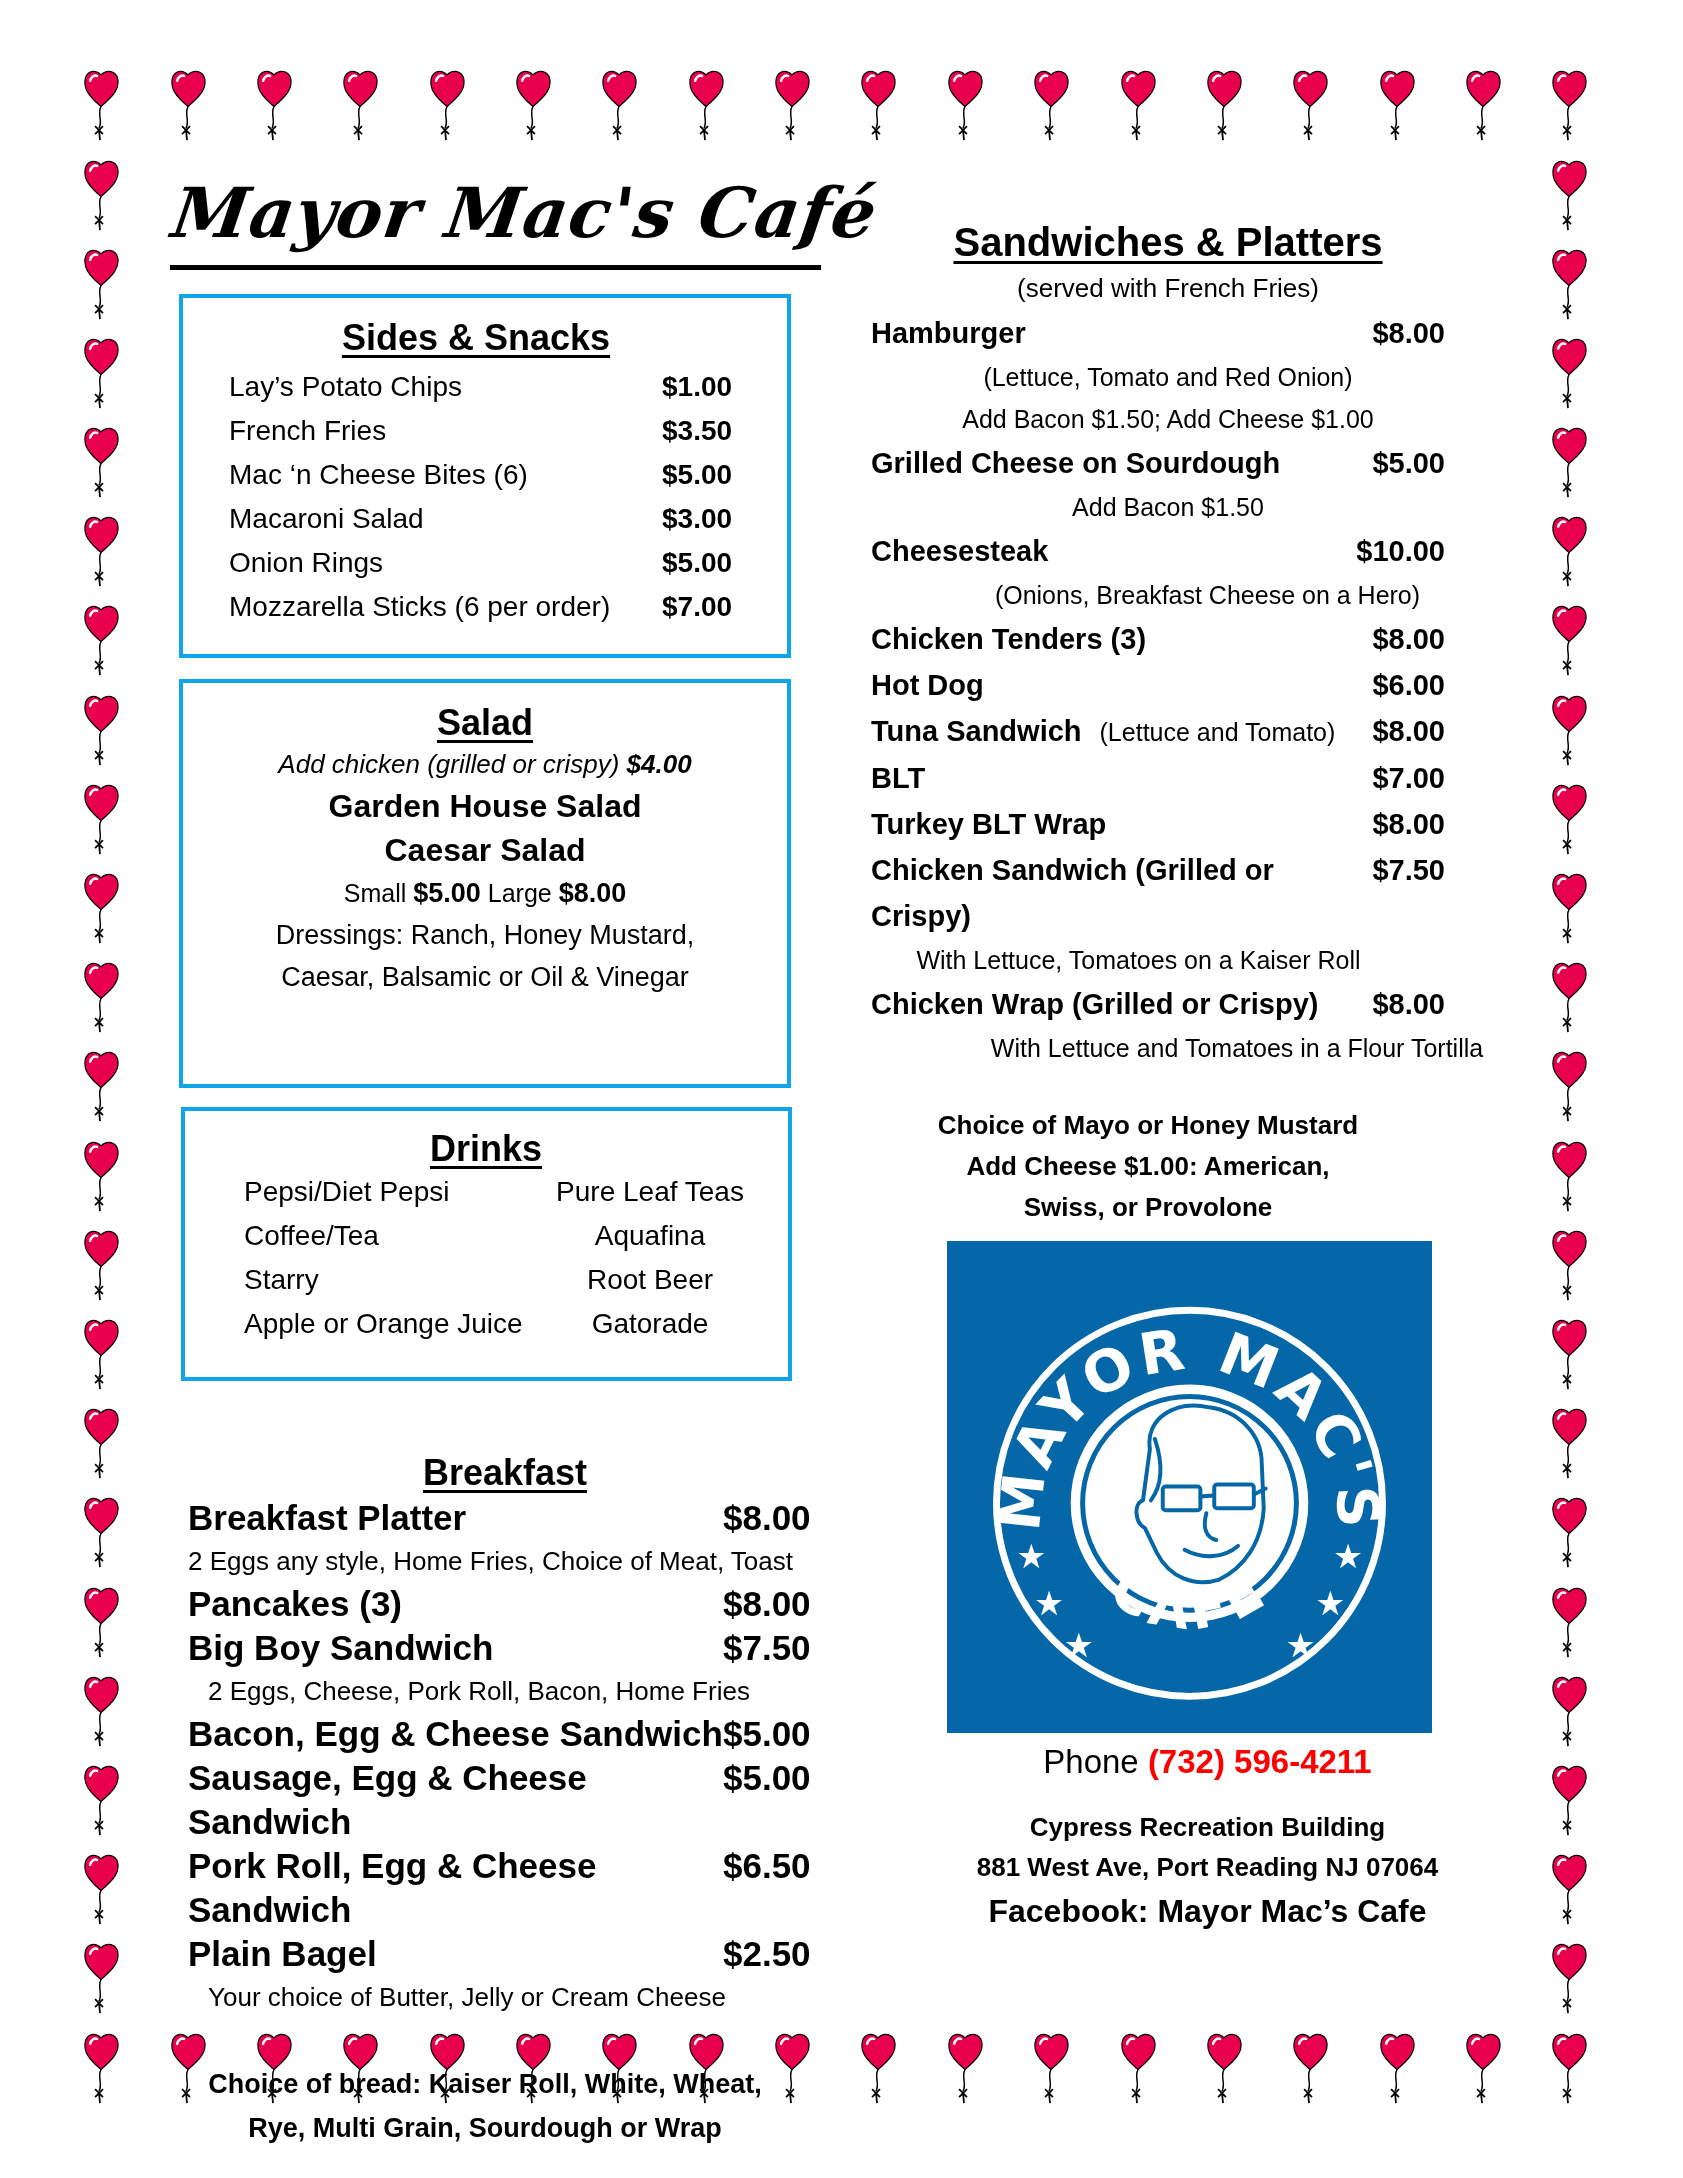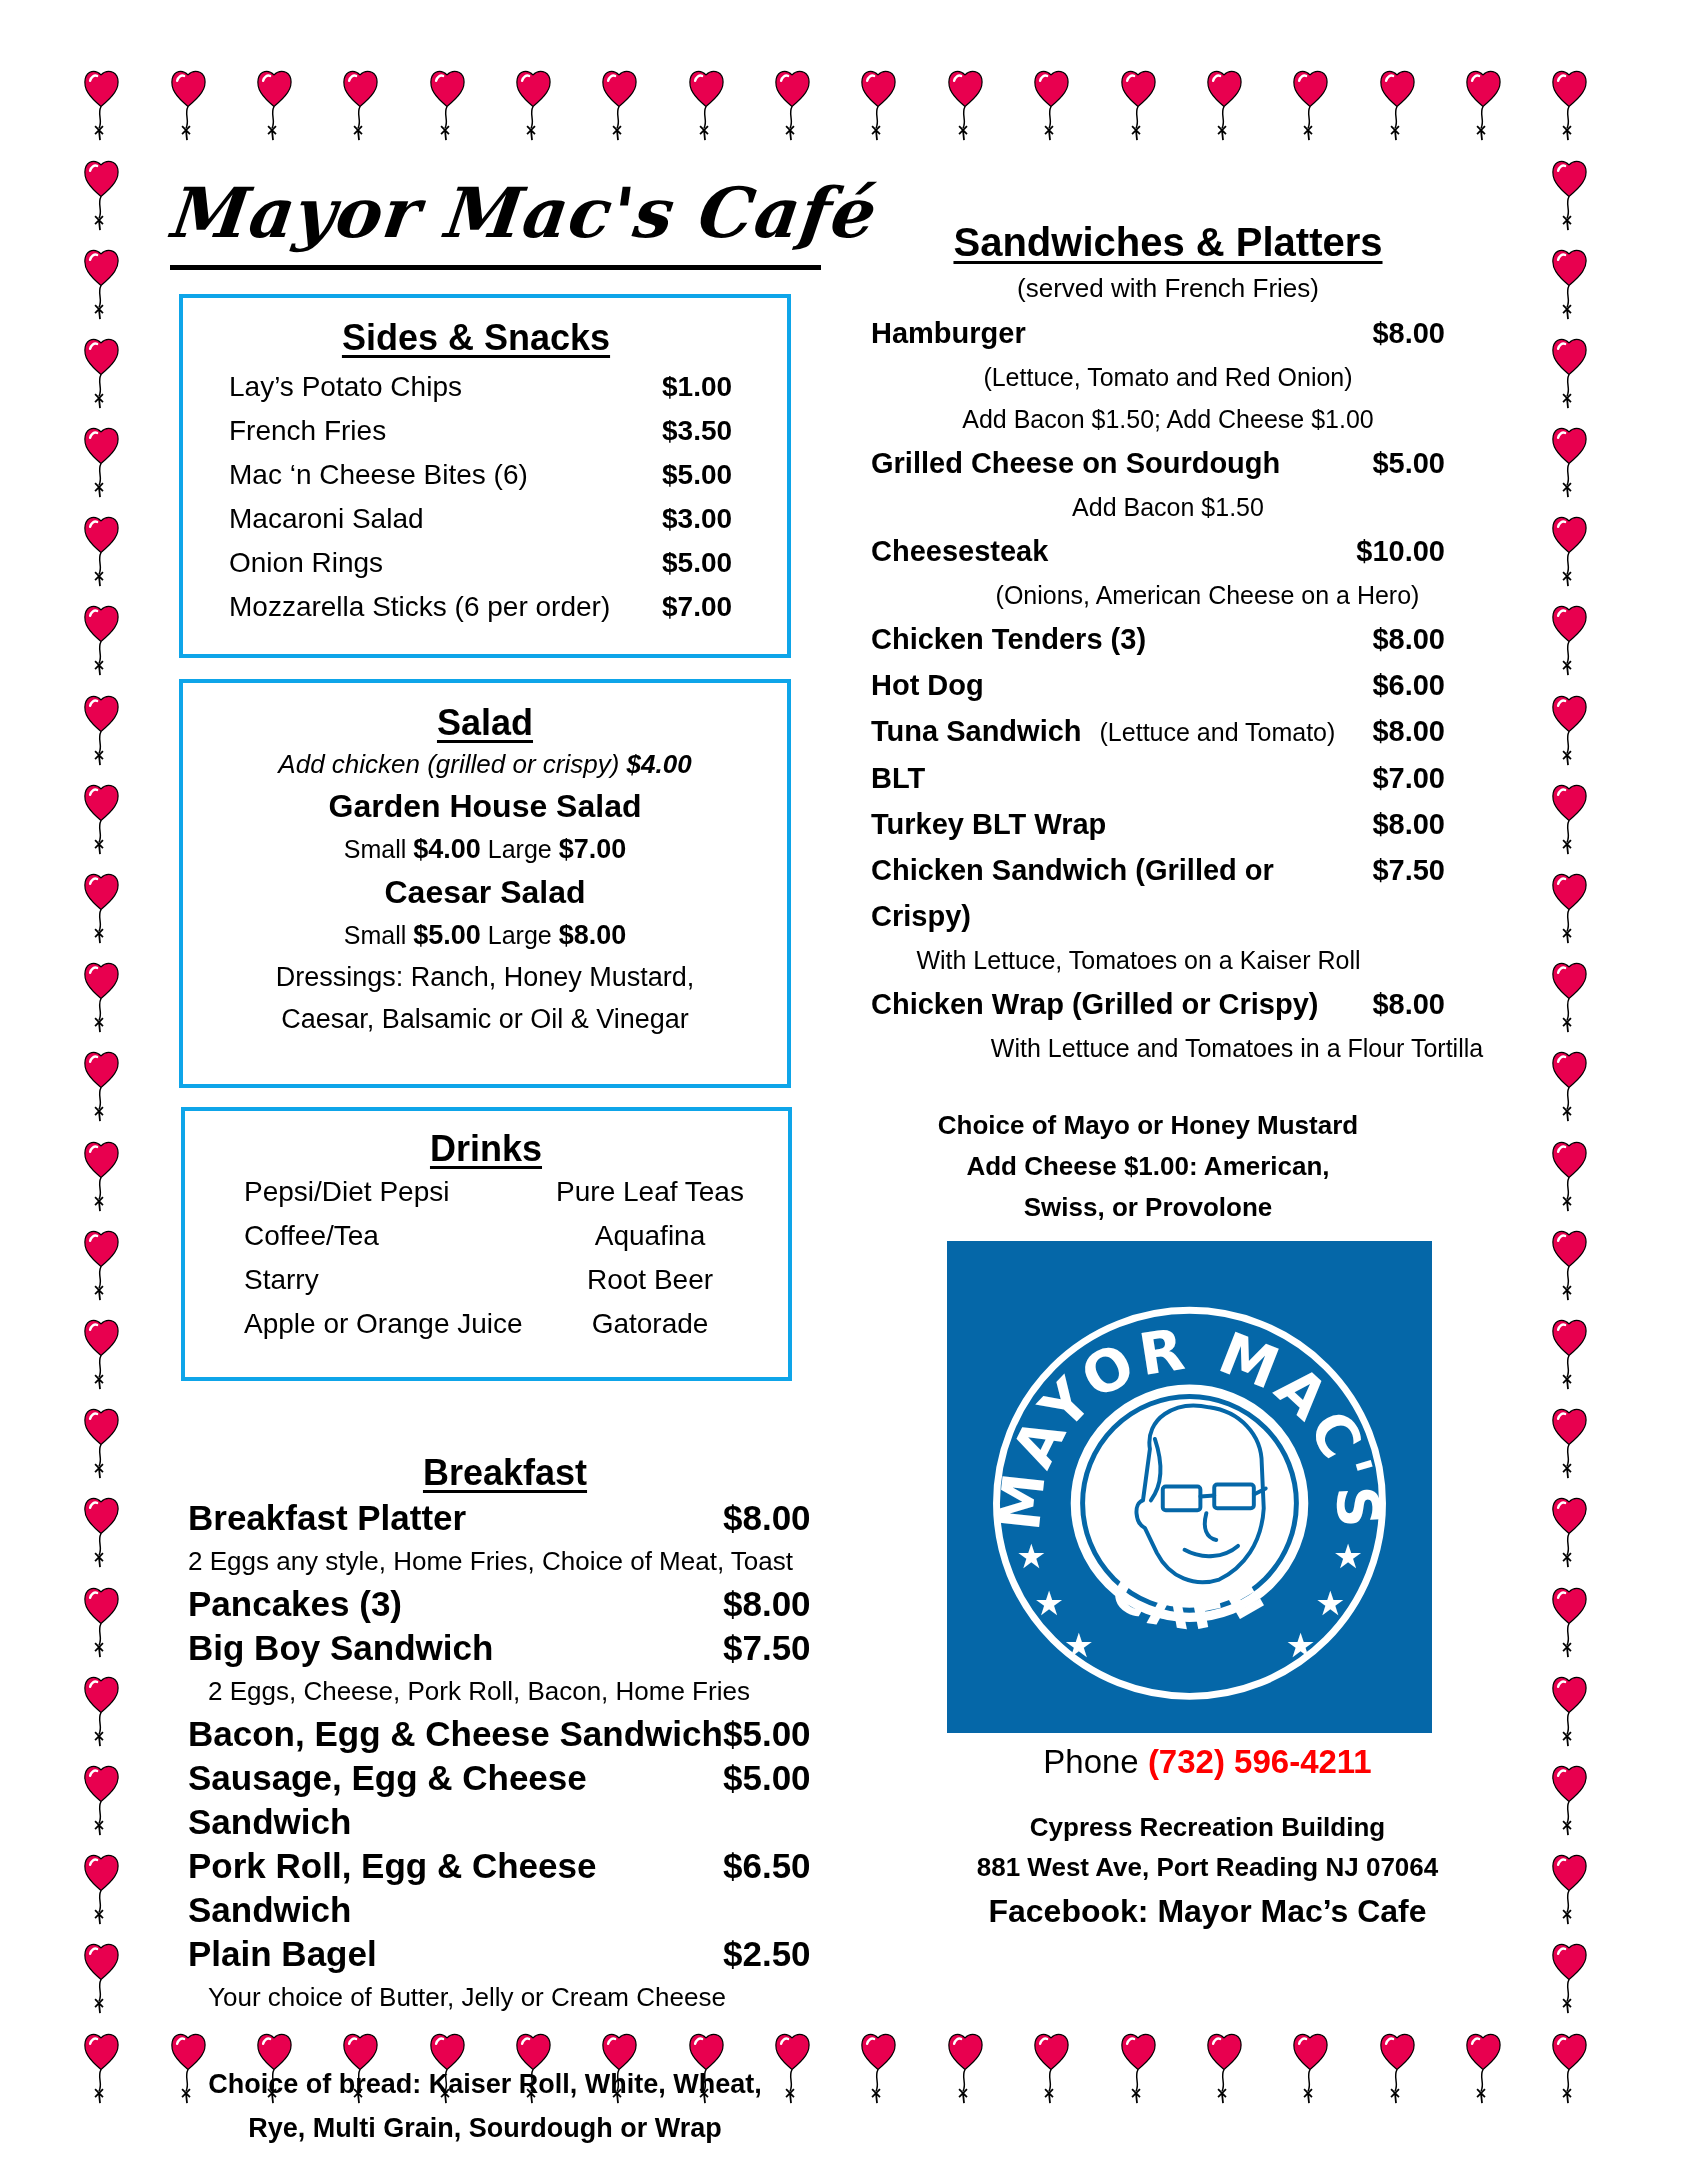--- a/index.html
+++ b/index.html
@@ -823,7 +823,7 @@
       <span>Cheesesteak</span>
       <span>$10.00</span>
     </div>
-  <div class="sw-desc" style="width:673px;">(Onions, American Cheese on a Hero)</div>
+  <div class="sw-desc" style="width:673px;">(Onions, Breakfast Cheese on a Hero)</div>
 
   <div class="sw-row">
       <span>Chicken Tenders (3)</span>

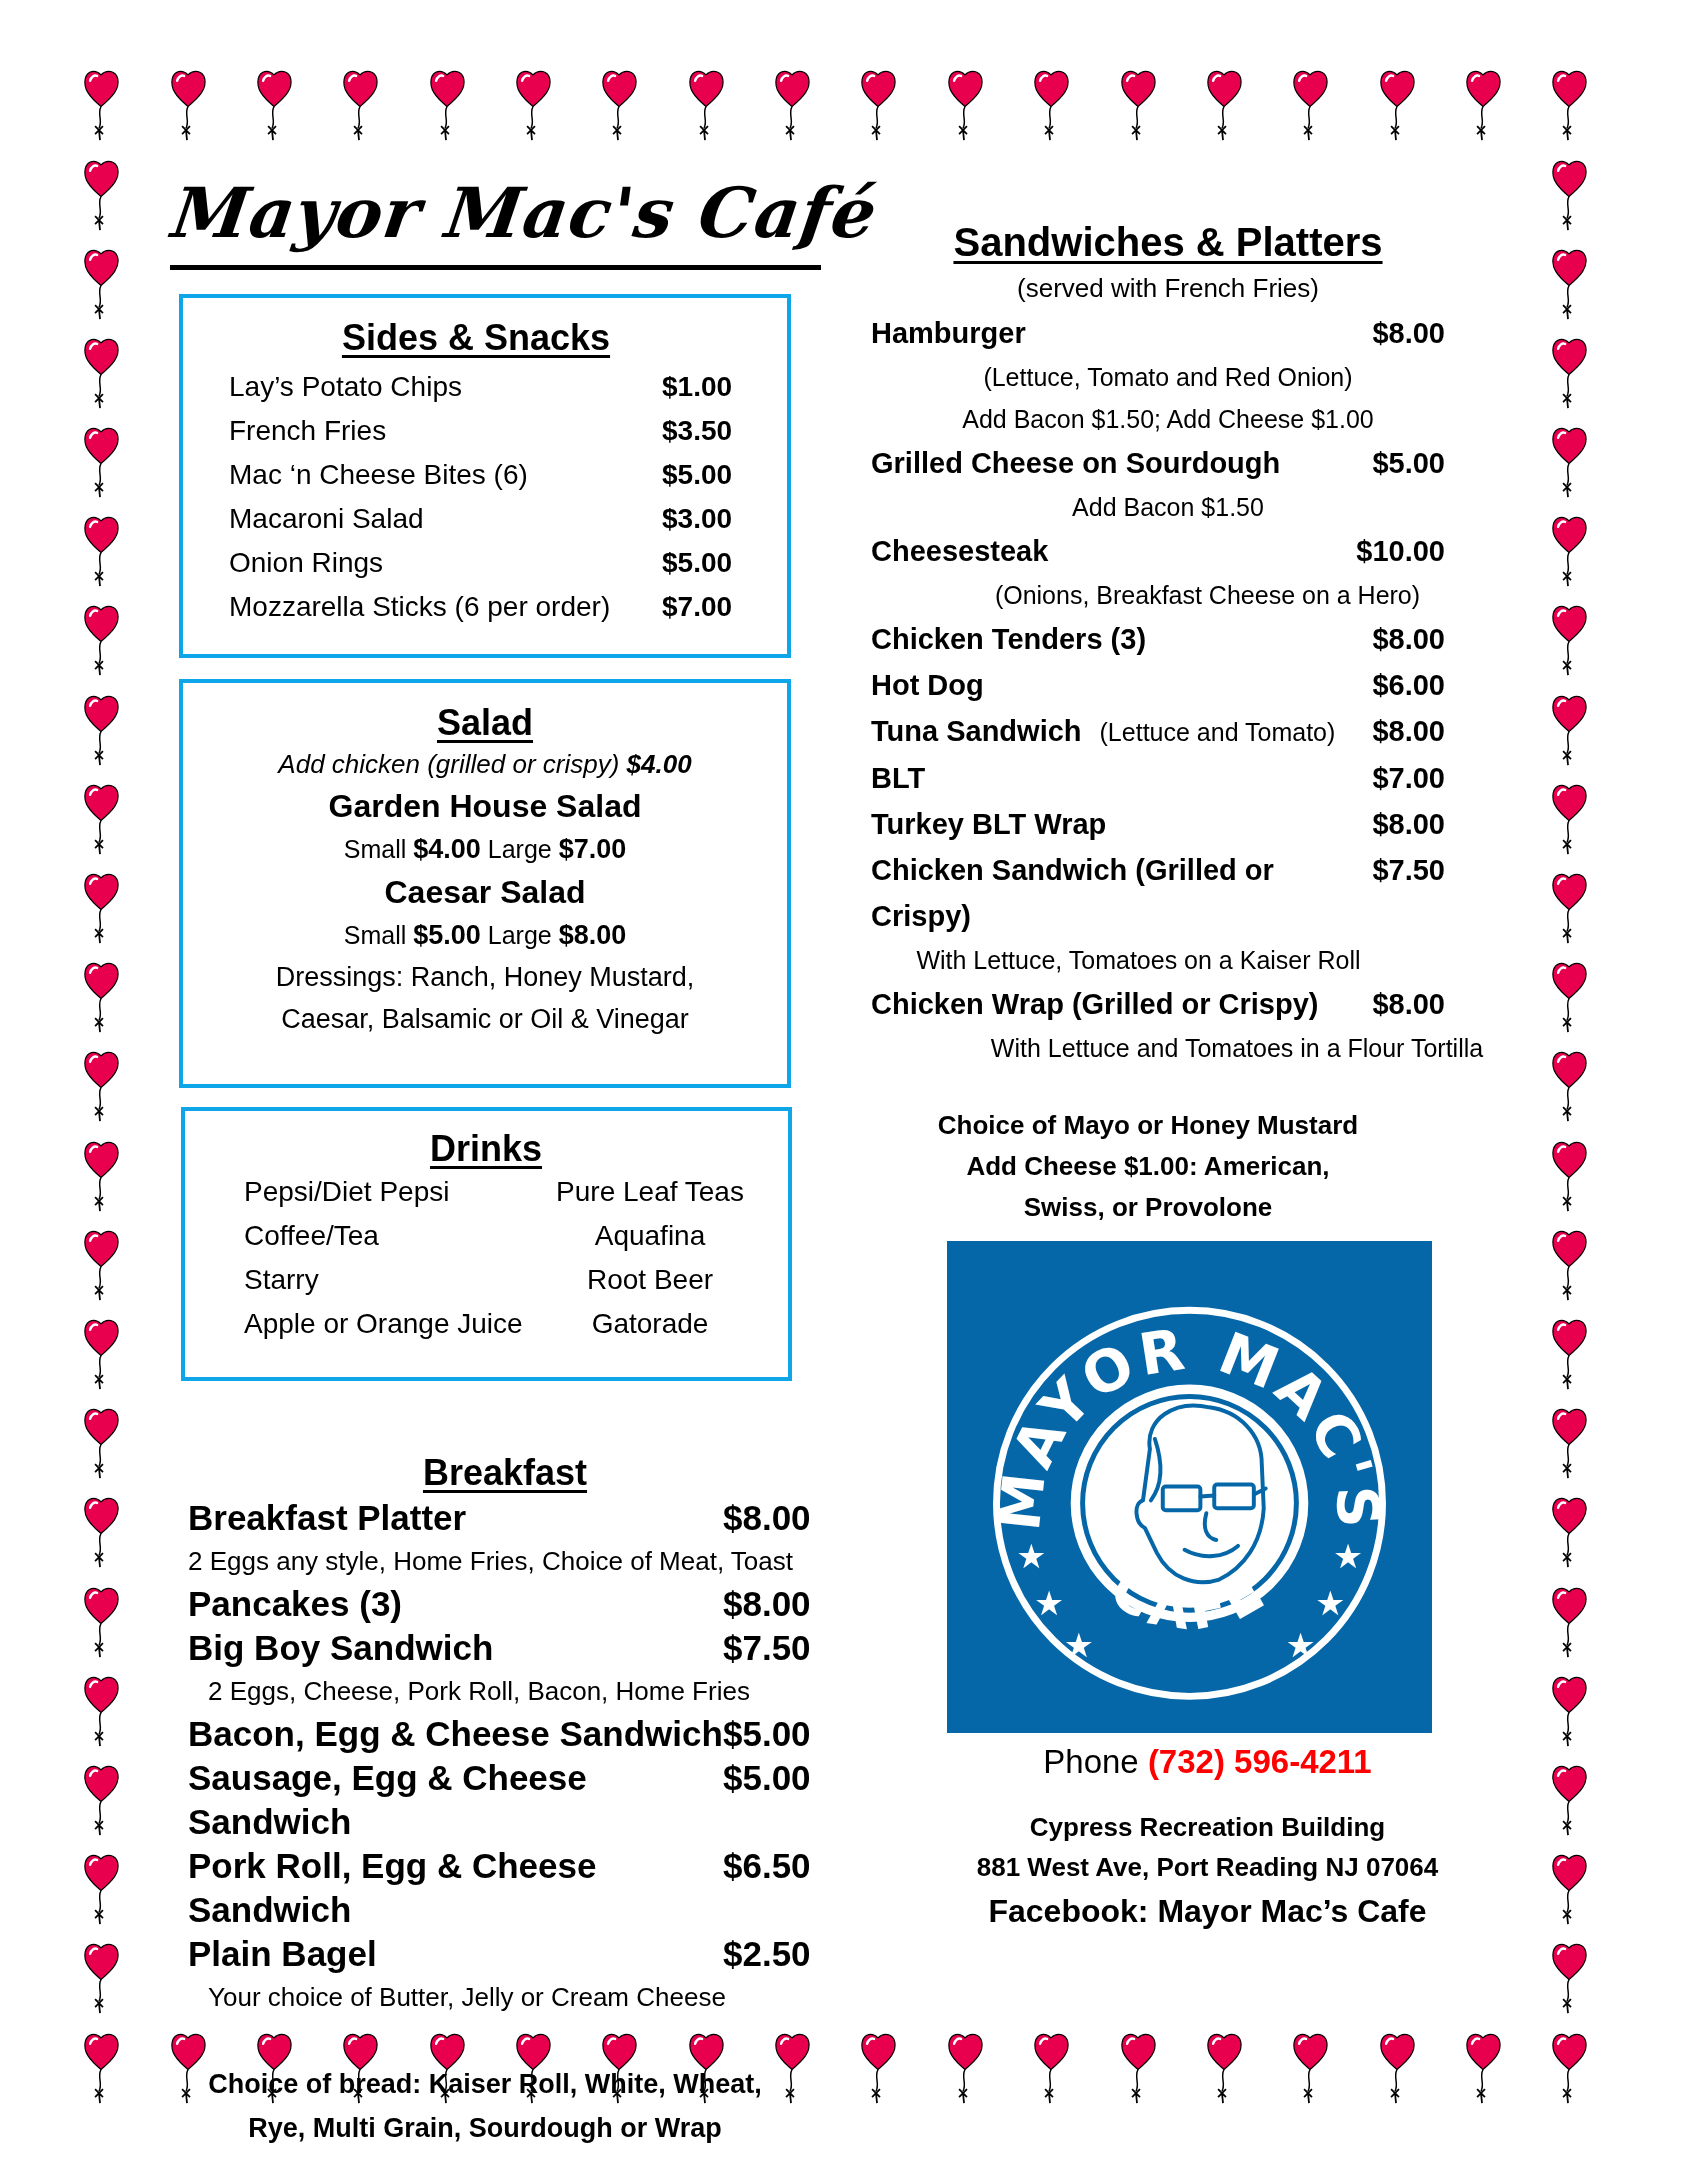--- a/index.html
+++ b/index.html
@@ -742,7 +742,6 @@
   <div class="box-heading">Salad</div>
   <div class="salad-note"><span>Add chicken (grilled or crispy)</span> <b>$4.00</b></div>
   <div class="salad-item">Garden House Salad</div>
-  <div class="salad-price"><span>Small</span> <b>$4.00</b> <span>Large</span> <b>$7.00</b></div>
   <div class="salad-item">Caesar Salad</div>
   <div class="salad-price"><span>Small</span> <b>$5.00</b> <span>Large</span> <b>$8.00</b></div>
   <div class="salad-dress">Dressings: Ranch, Honey Mustard,</div>

